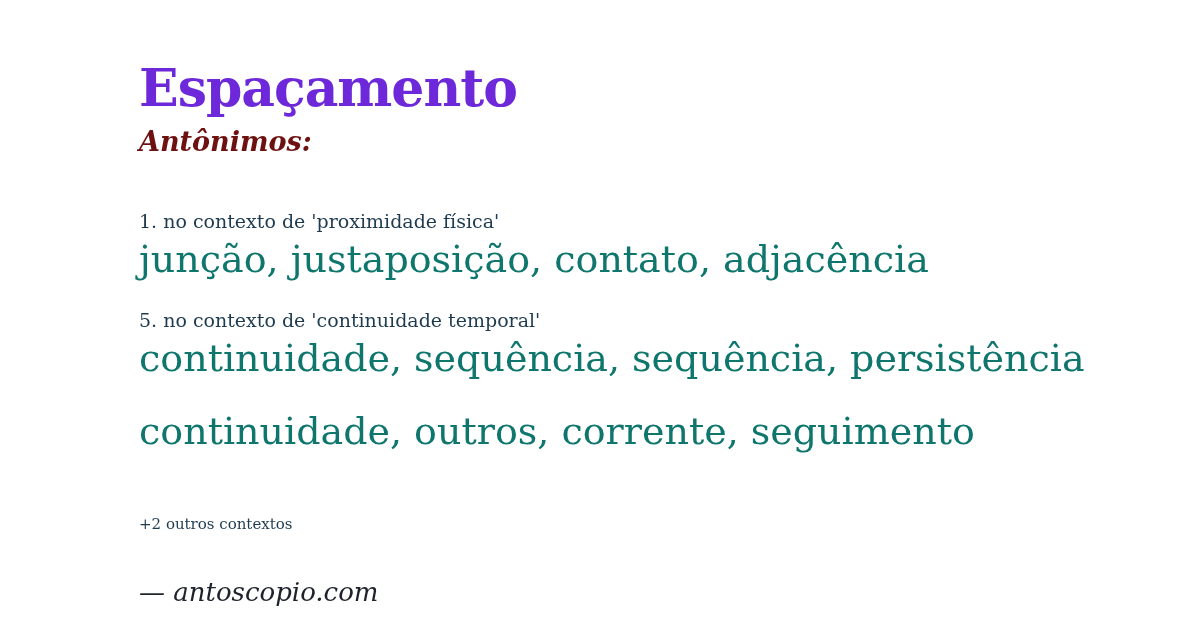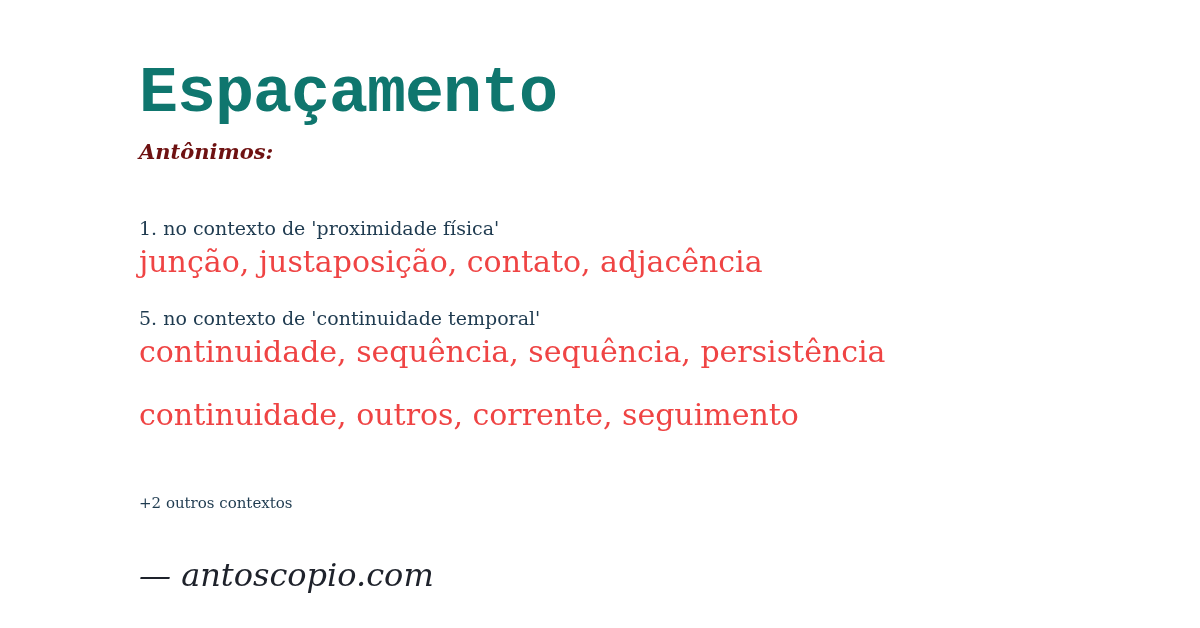--- a/index.html
+++ b/index.html
@@ -16,12 +16,11 @@
     padding: 62px 60px 0 139px;
   }
   .title {
-    font-size: 65px;
+    font-size: 52px;
     font-weight: bold;
     line-height: 1.0;
-    color: #0f766e;
+    color: #6d28d9;
     letter-spacing: -1px;
-    font-family: Liberation Mono, monospace;
   }
   .subtitle {
     font-size: 21px;

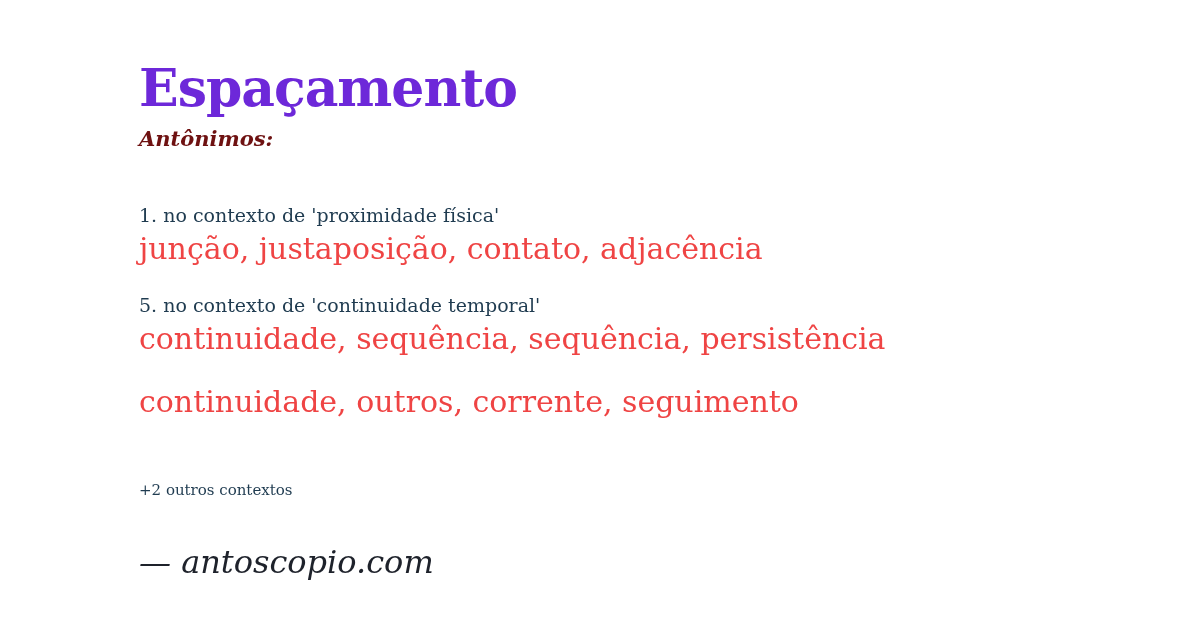--- a/index.html
+++ b/index.html
@@ -23,7 +23,7 @@
     letter-spacing: -1px;
   }
   .subtitle {
-    font-size: 21px;
+    font-size: 27px;
     font-weight: bold;
     font-style: italic;
     color: #6e1111;

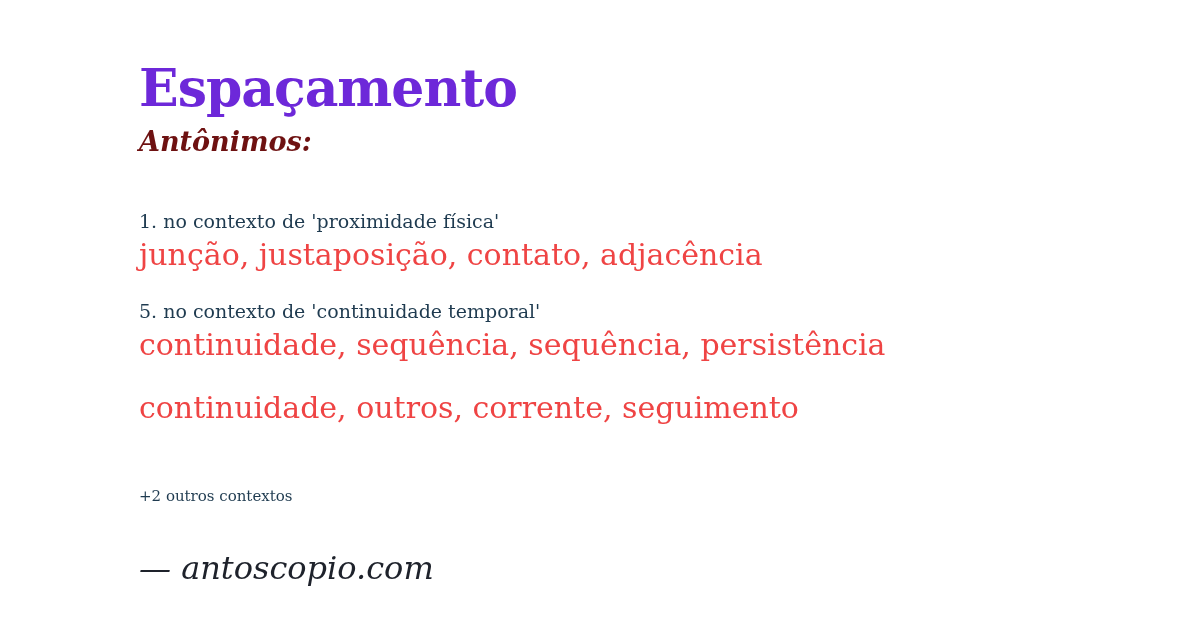--- a/index.html
+++ b/index.html
@@ -42,9 +42,9 @@
     color: #1f3b50;
   }
   .antonyms {
-    font-size: 30px;
+    font-size: 38px;
     line-height: 1.2;
-    color: #ef4444;
+    color: #0f766e;
     margin-top: 4px;
   }
   .more-contexts {

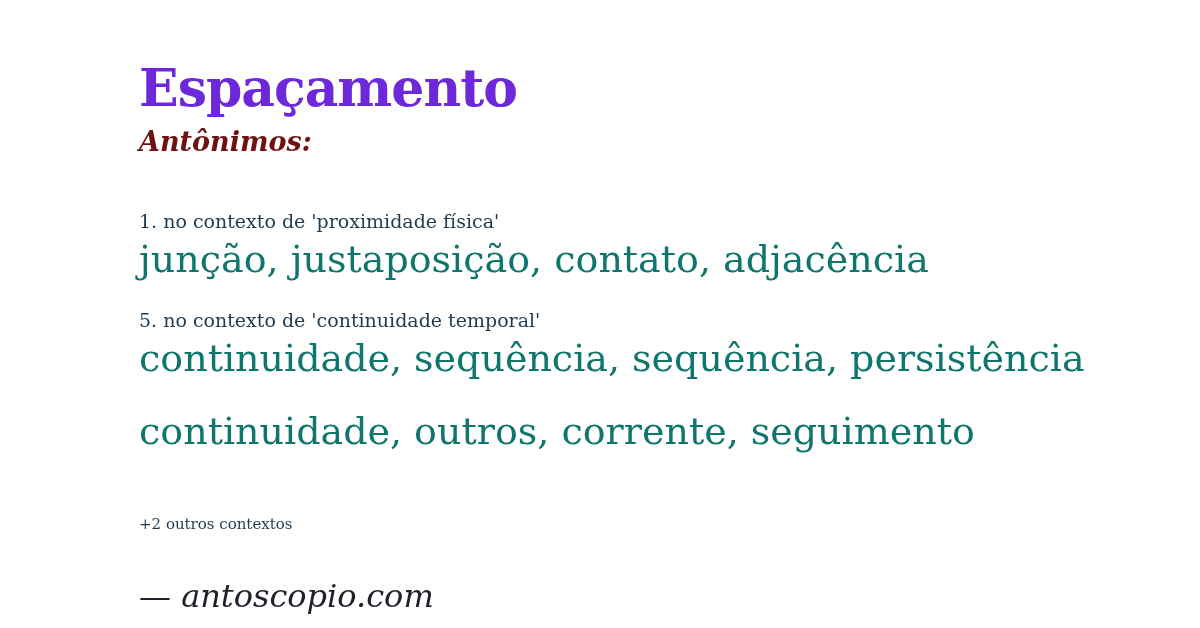--- a/index.html
+++ b/index.html
@@ -56,7 +56,7 @@
     cursor: pointer;
   }
   .attribution {
-    font-size: 32px;
+    font-size: 26px;
     font-style: italic;
     color: #1e222b;
     margin-top: 44px;

